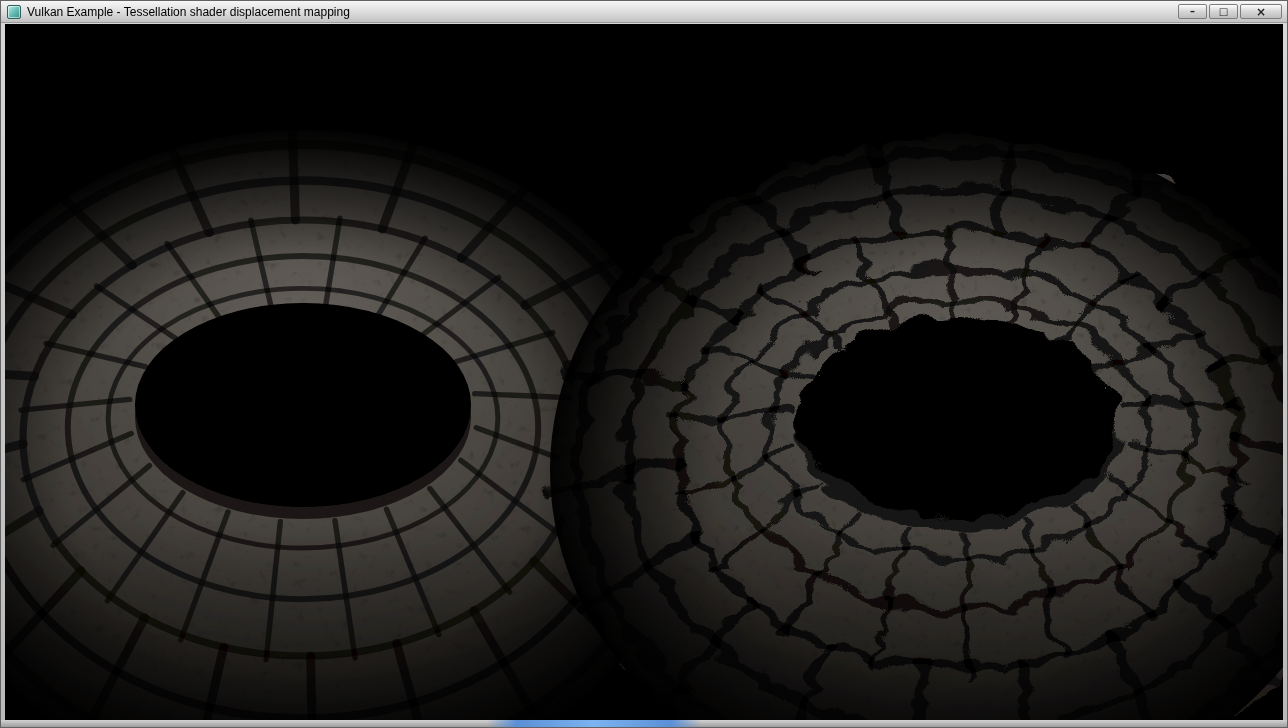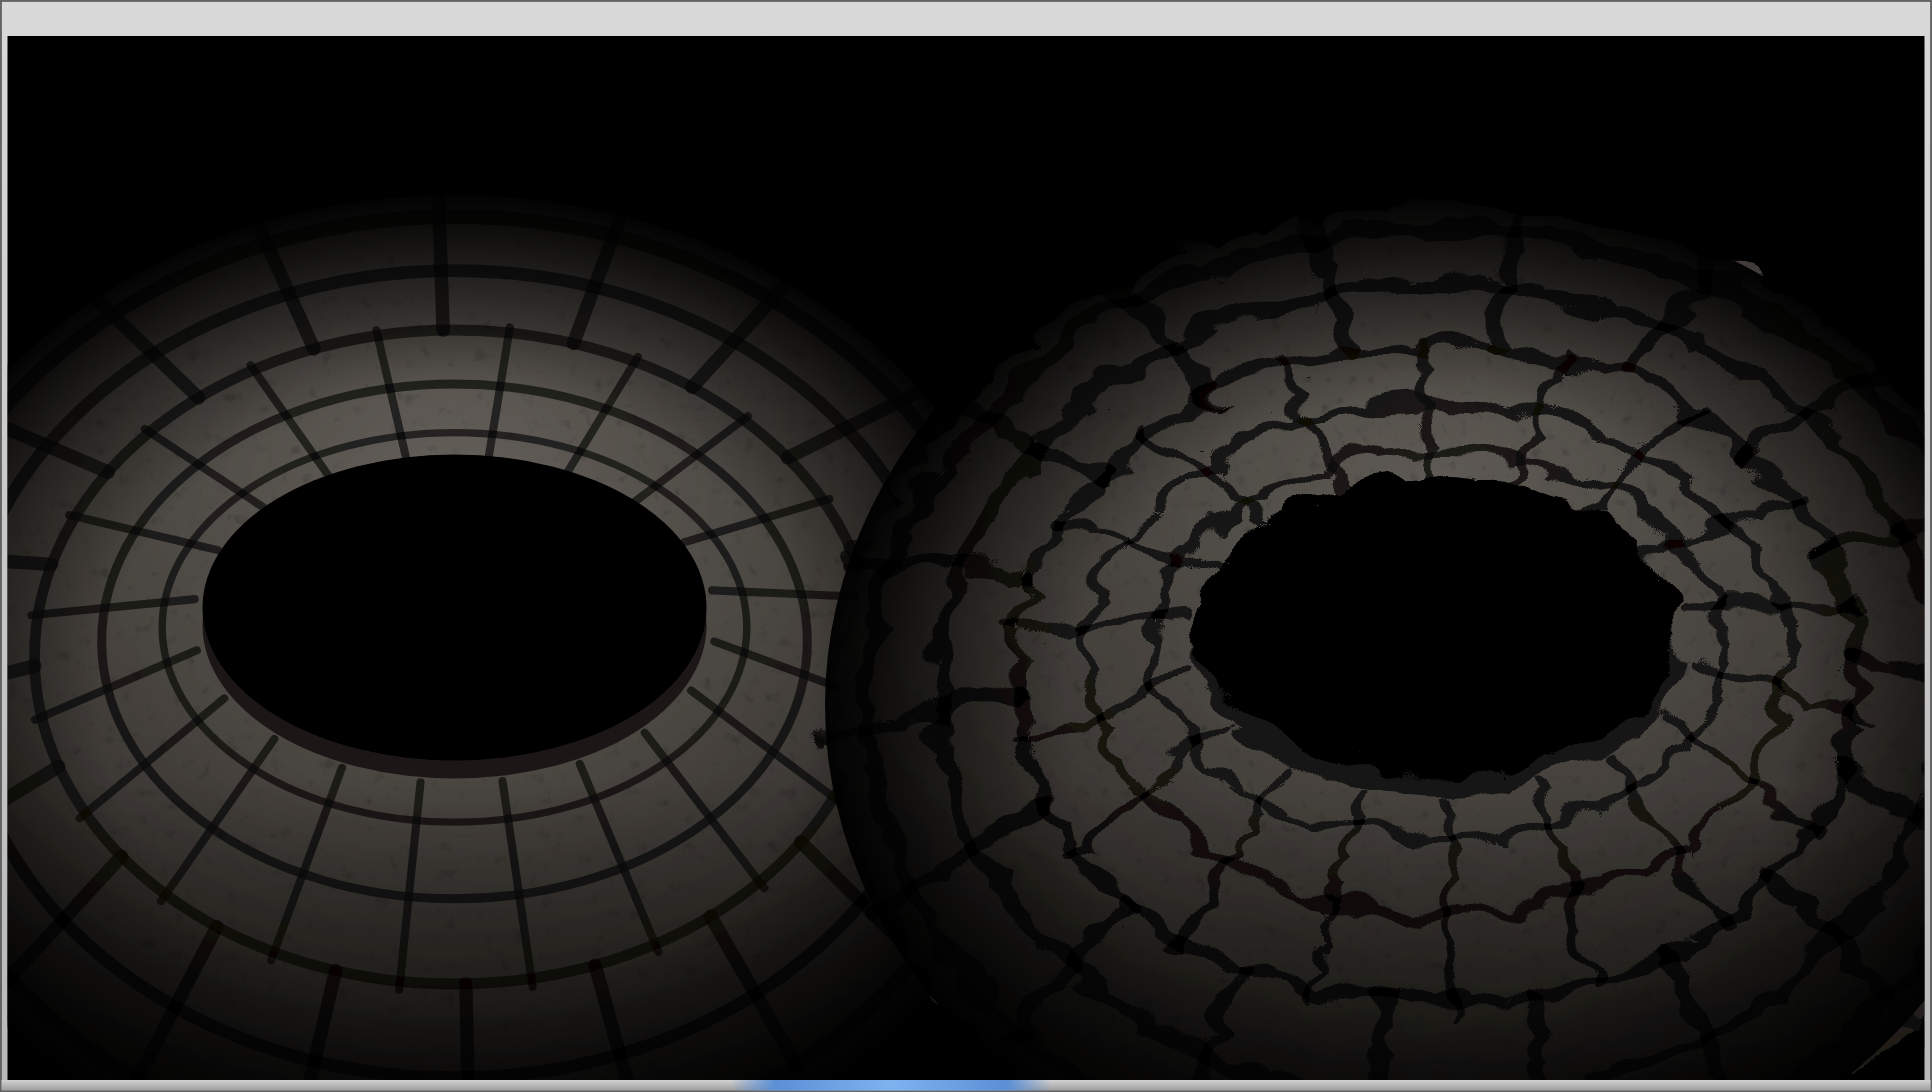--- a/index.html
+++ b/index.html
@@ -58,6 +58,21 @@
 
 <div class="window">
 
+  <div class="titlebar">
+    <span class="app-icon"></span>
+    <span class="title">Vulkan Example - Tessellation shader displacement mapping</span>
+    <div class="winbtns">
+      <div class="winbtn">
+        <span>–</span>
+      </div>
+      <div class="winbtn">
+        <span>□</span>
+      </div>
+      <div class="winbtn close">
+        <span>×</span>
+      </div>
+    </div>
+  </div>
 
   <div class="viewport">
     <svg id="scene" viewBox="0 0 1278 696" preserveAspectRatio="none">

